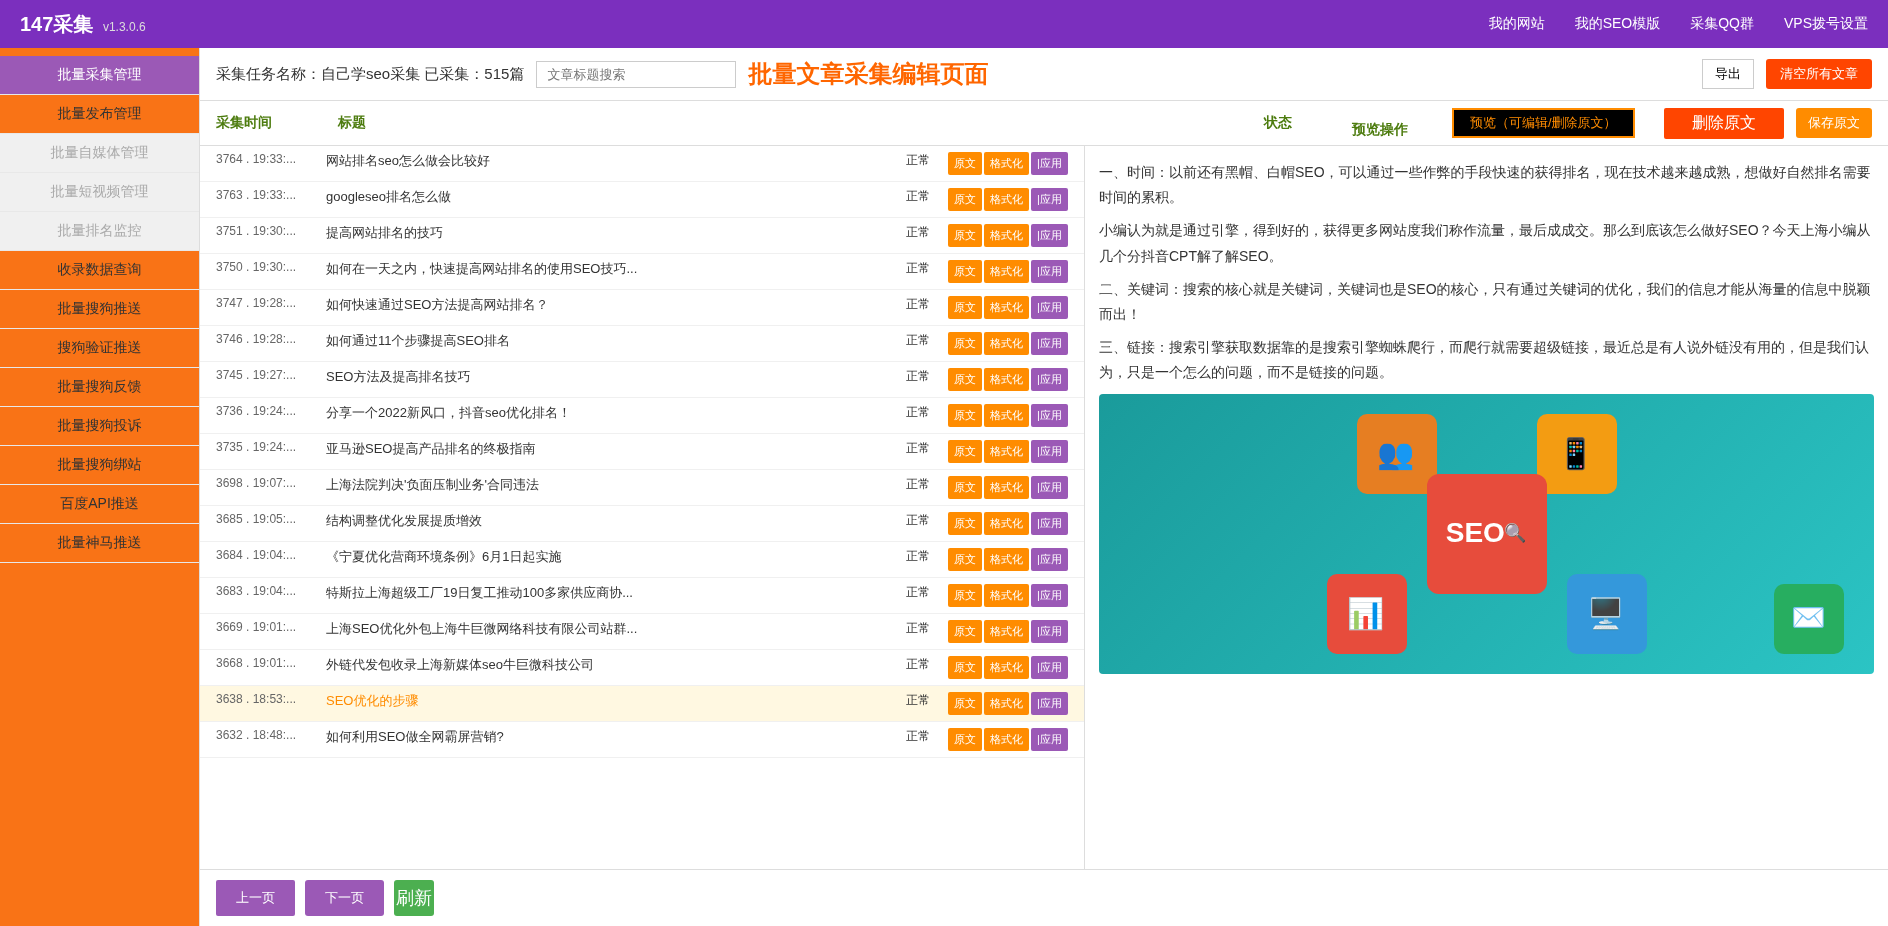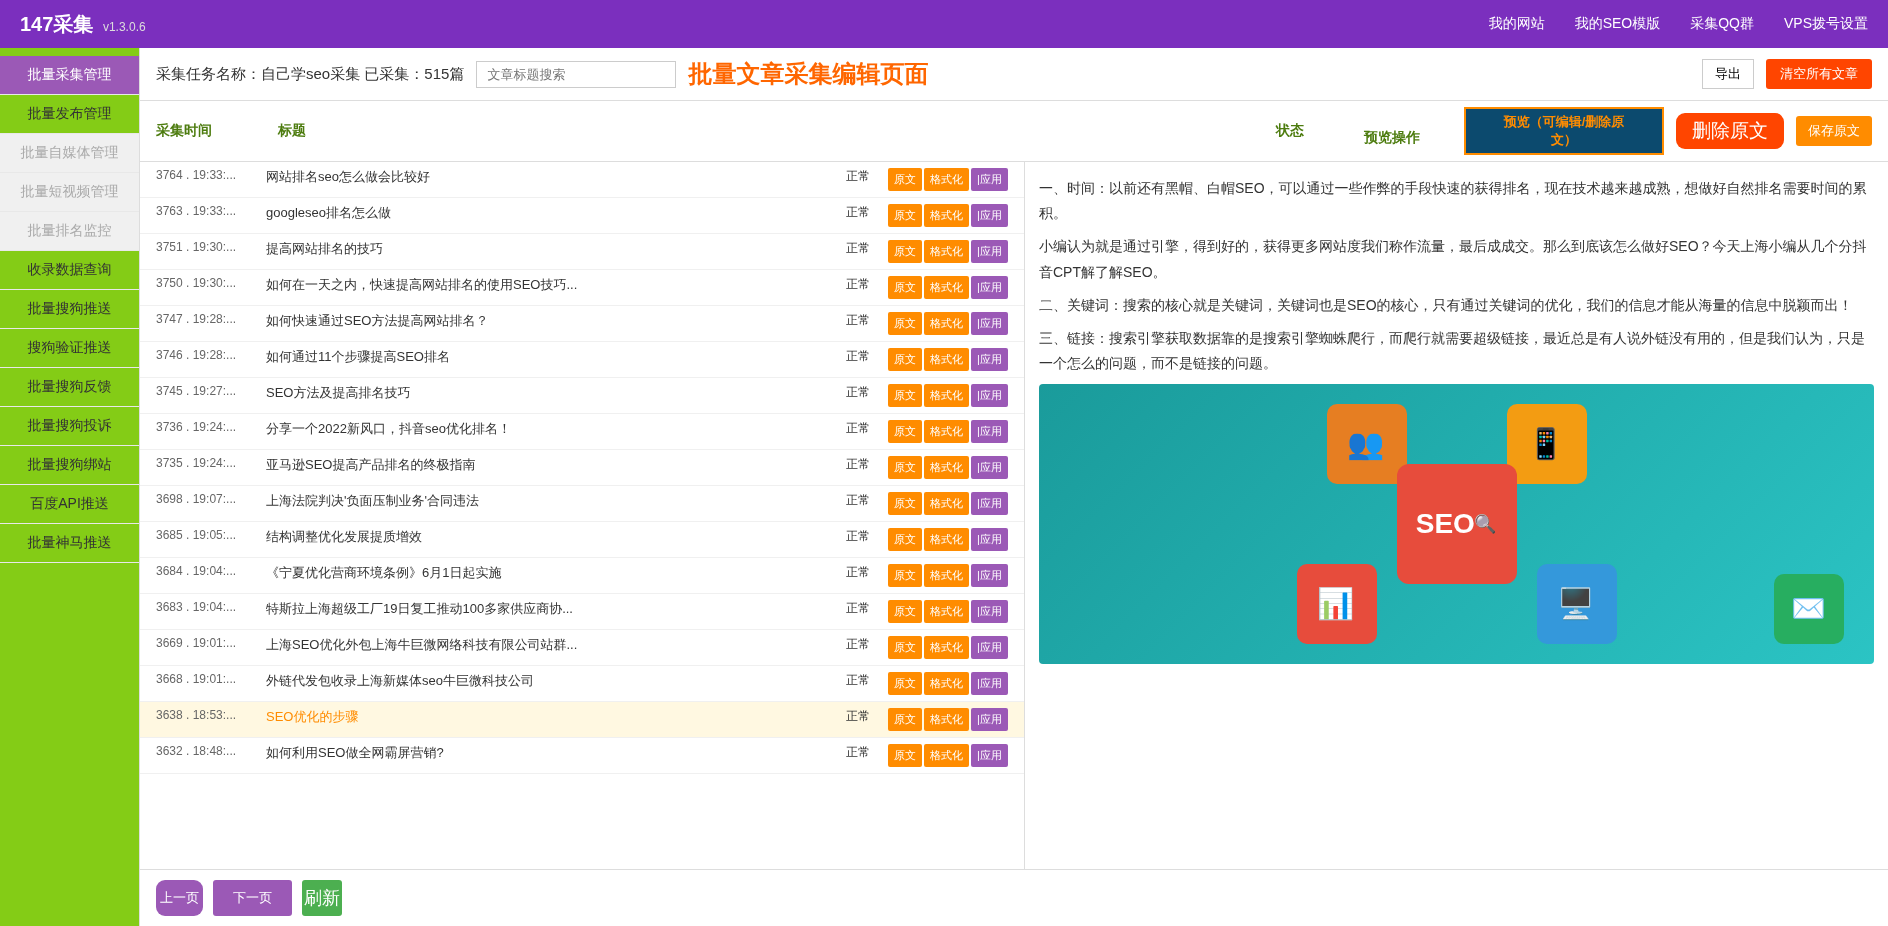--- a/index.html
+++ b/index.html
@@ -45,8 +45,8 @@
 
     
     .sidebar {
-      width: 140px;
-      background: #84cc16;
+      width: 200px;
+      background: #f97316;
       border-right: 1px solid #ddd;
       padding: 8px 0;
       flex-shrink: 0;

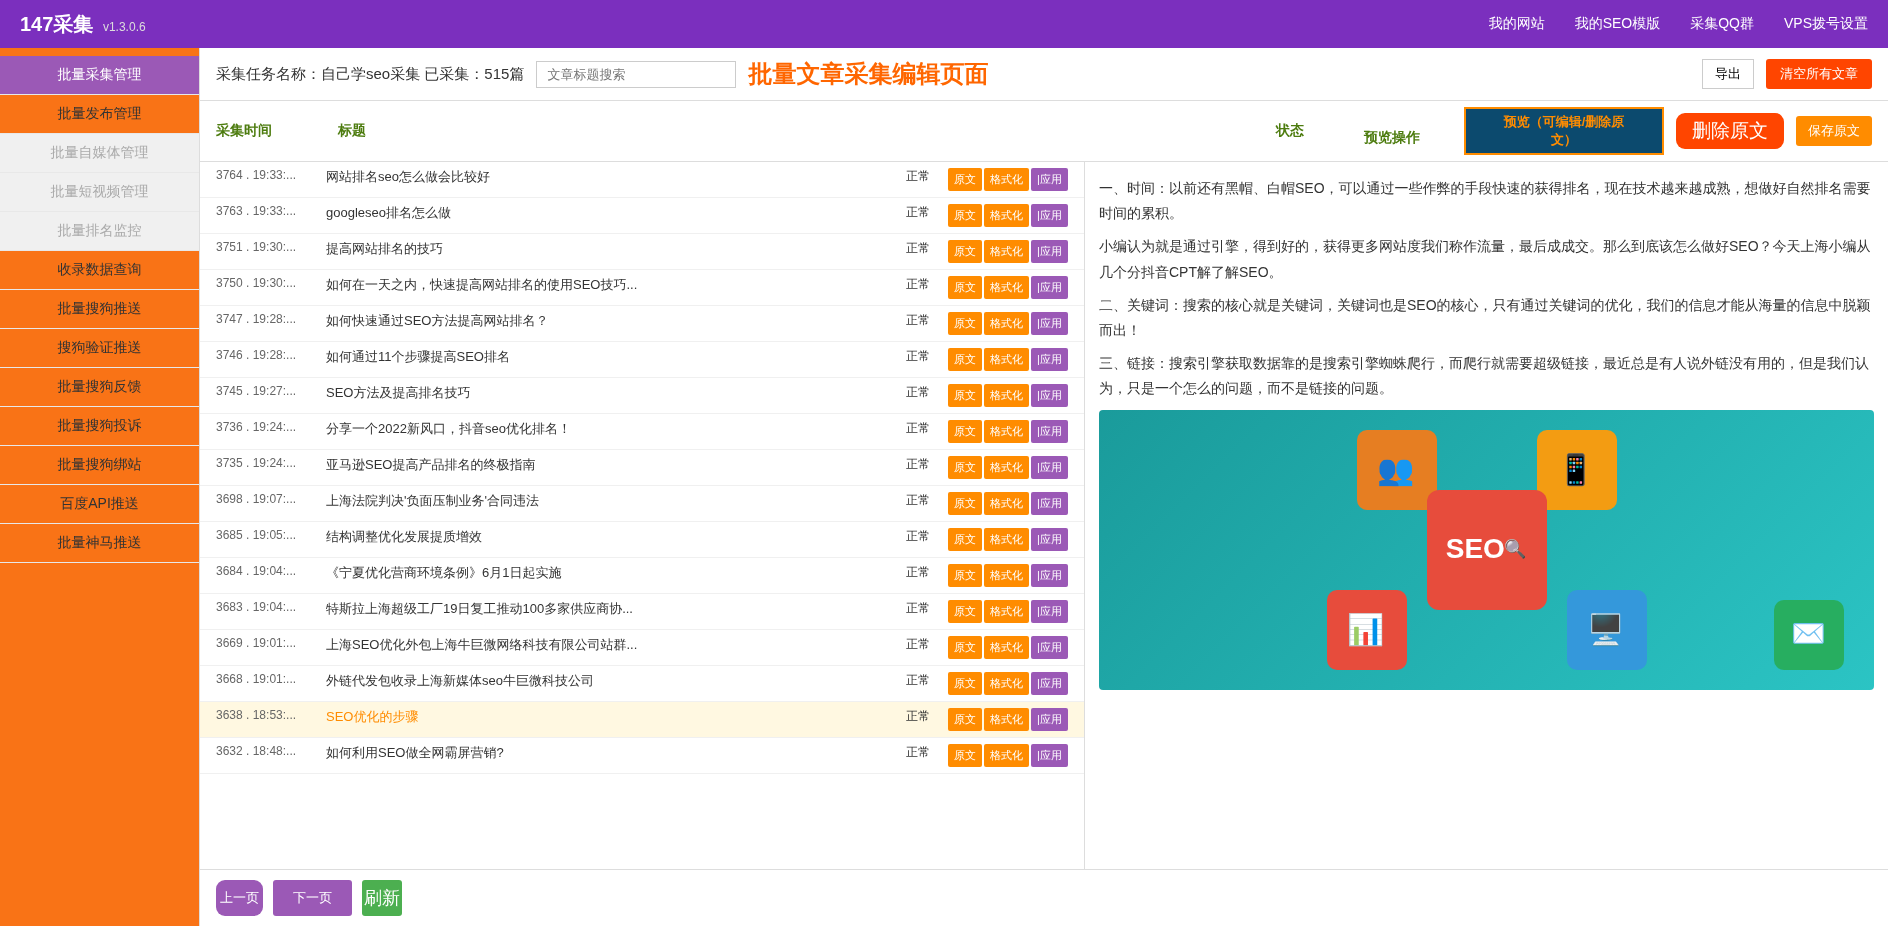--- a/index.html
+++ b/index.html
@@ -147,11 +147,11 @@
     .preview-header-btn {
       border: 2px solid #FF8C00;
       color: #FF8C00;
-      background: #0c4a6e;
-      padding: 4px 28px;
-      cursor: pointer;
-      font-size: 13px;
-      font-weight: bold;
+      background: #000000;
+      padding: 4px 16px;
+      cursor: pointer;
+      font-size: 13px;
+      font-weight: normal;
     }
     .btn-delete-orig {
       background: #FF4500;

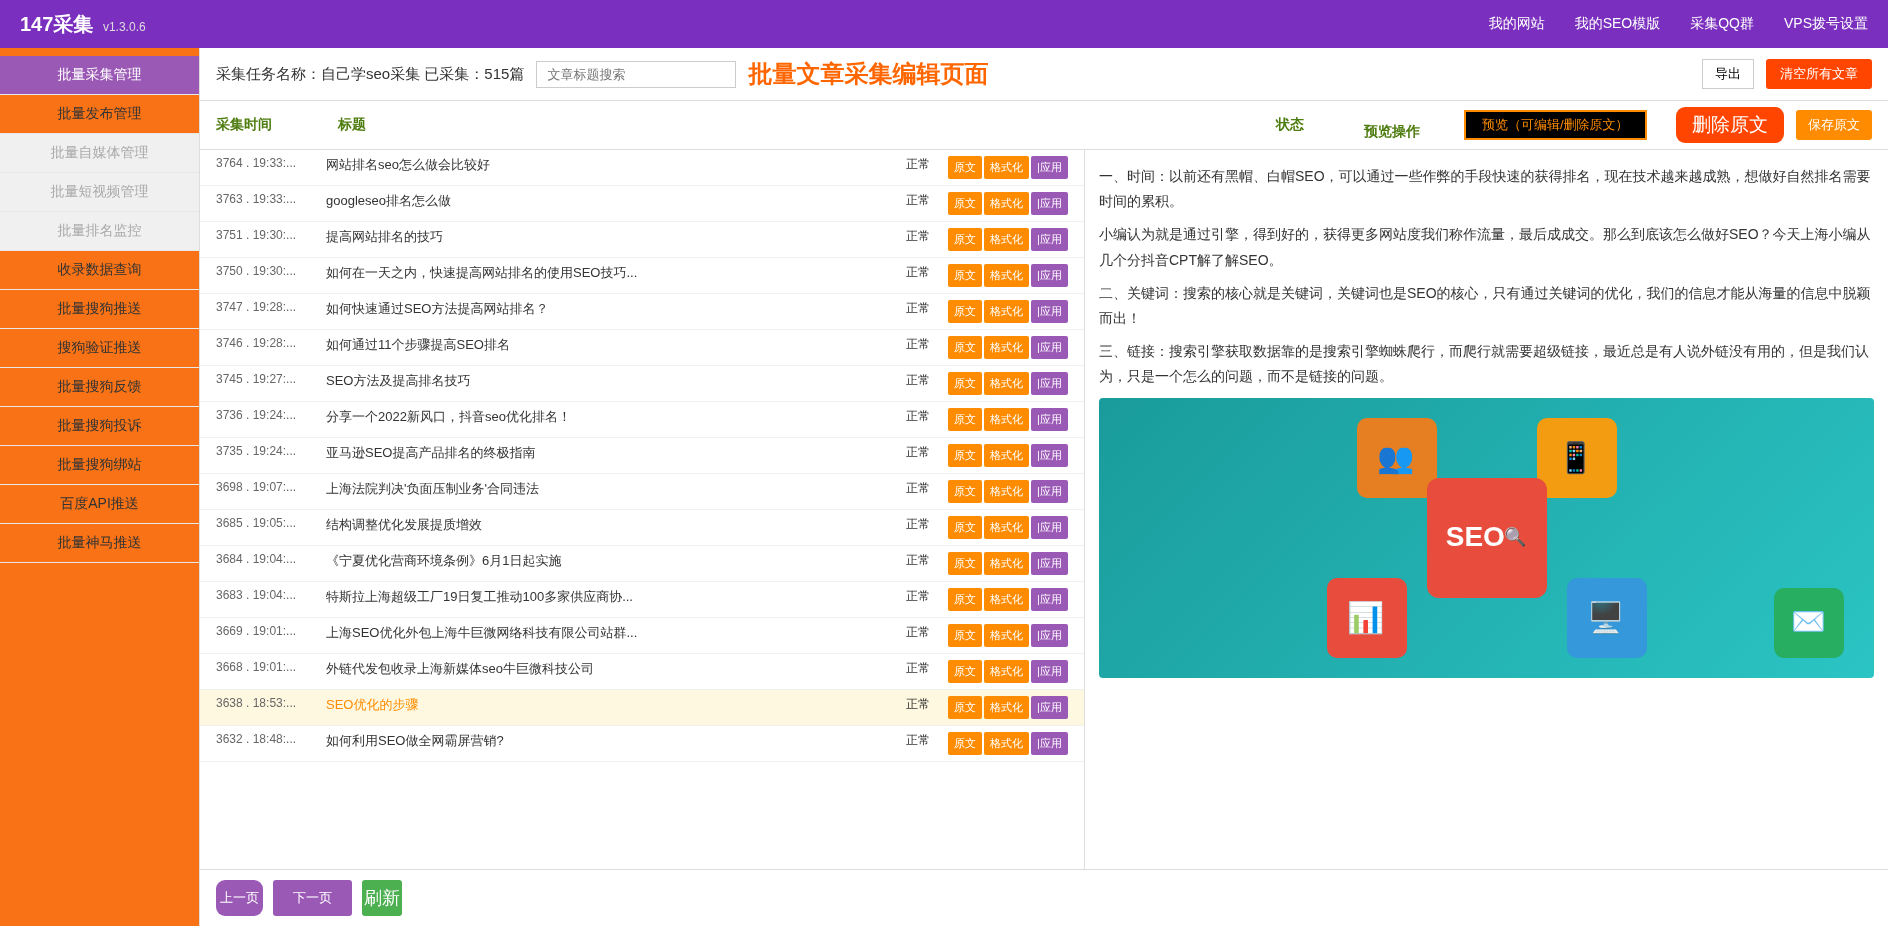--- a/index.html
+++ b/index.html
@@ -157,10 +157,10 @@
       background: #FF4500;
       color: white;
       border: none;
-      padding: 5px 16px;
-      cursor: pointer;
-      font-size: 19px;
-      border-radius: 9px;
+      padding: 5px 28px;
+      cursor: pointer;
+      font-size: 16px;
+      border-radius: 2px;
       margin-left: auto;
     }
     .btn-save-orig {

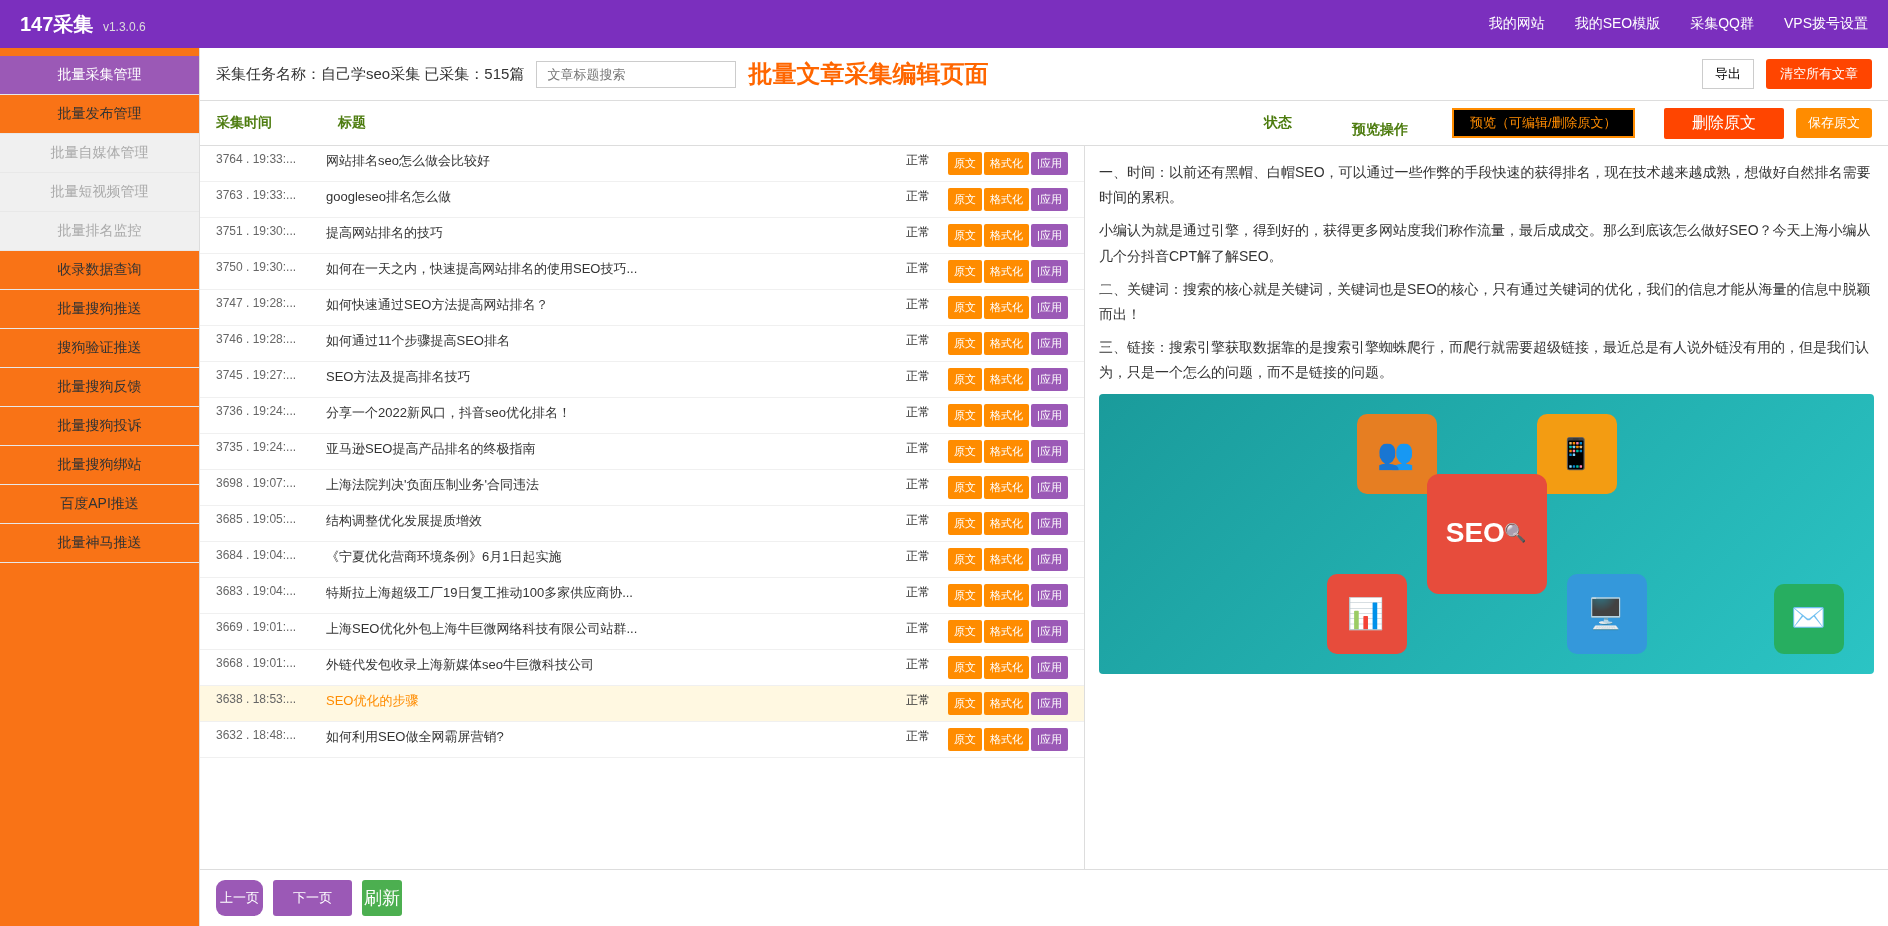--- a/index.html
+++ b/index.html
@@ -266,10 +266,10 @@
       background: #9B59B6;
       color: white;
       border: none;
-      padding: 6px 4px;
-      cursor: pointer;
-      font-size: 13px;
-      border-radius: 9px;
+      padding: 6px 20px;
+      cursor: pointer;
+      font-size: 13px;
+      border-radius: 2px;
     }
     .btn-next {
       background: #9B59B6;

